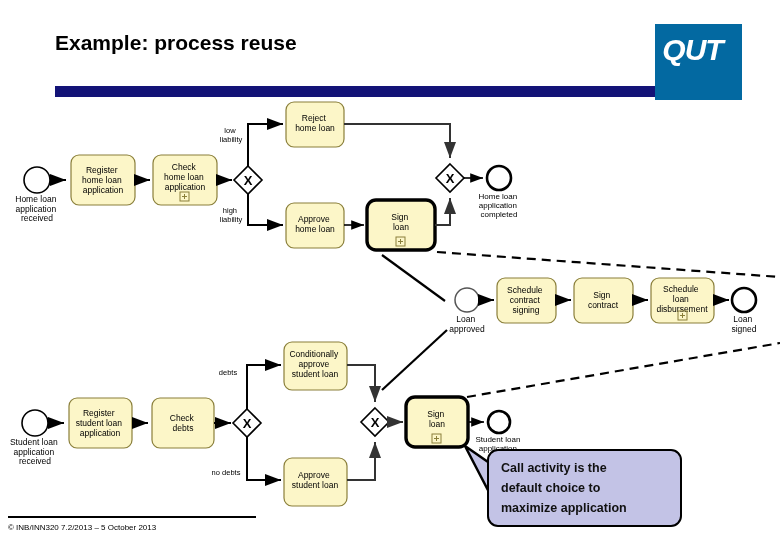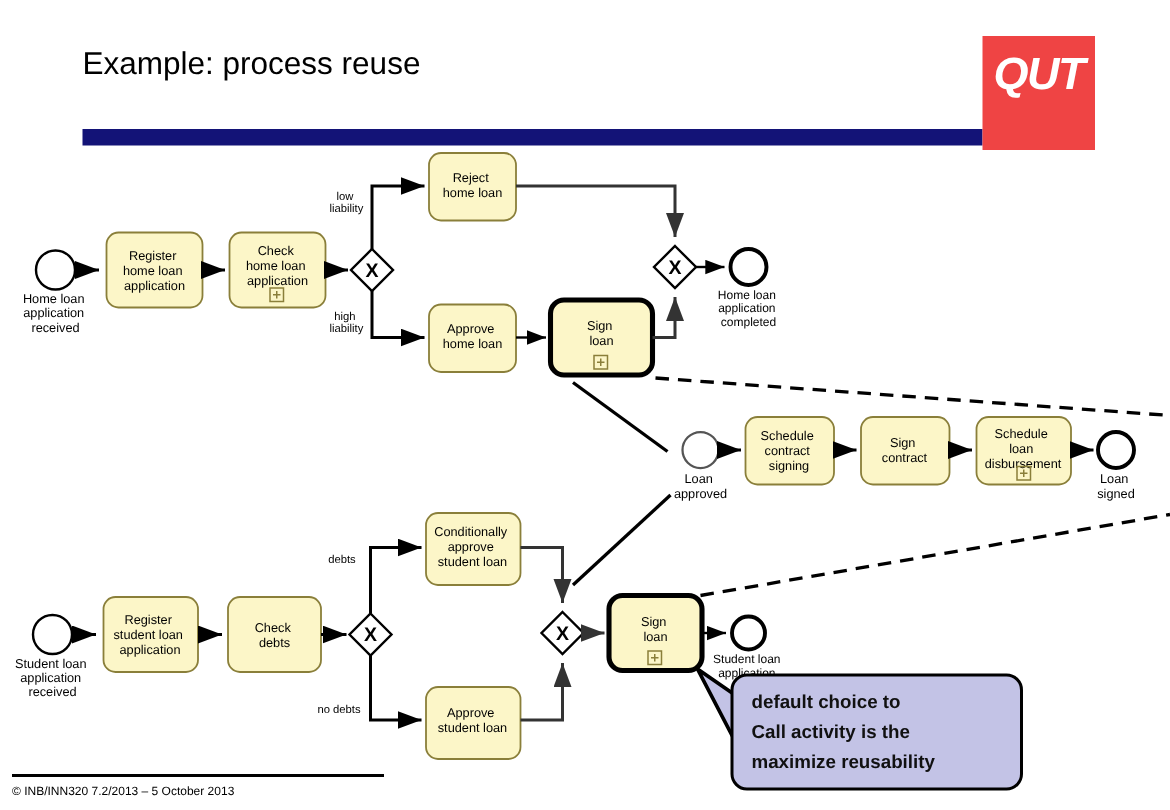--- a/index.html
+++ b/index.html
@@ -15,7 +15,7 @@
   
   #slide-title{
     position:absolute;left:55px;top:31px;
-    font-size:21px;font-weight:normal;color:#000000;
+    font-size:21px;font-weight:bold;color:#000000;
     letter-spacing:0px;white-space:nowrap;
   }
   #title-rule{

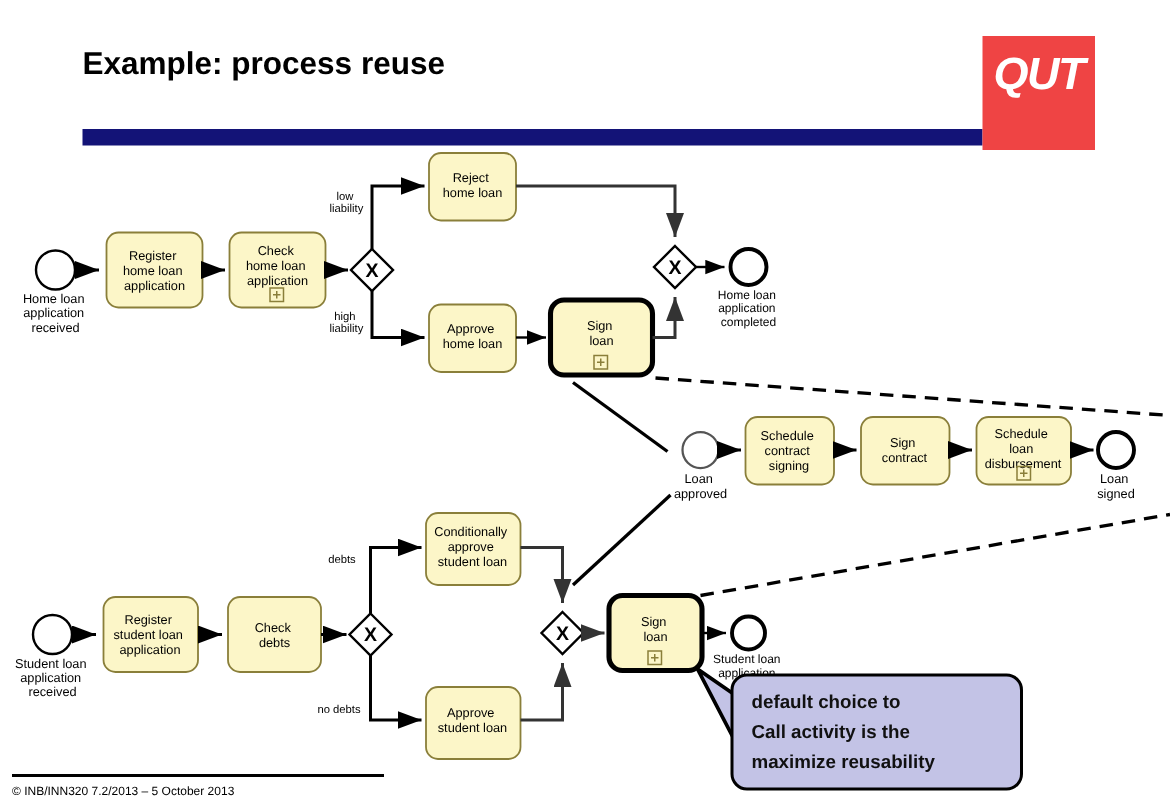--- a/index.html
+++ b/index.html
@@ -23,8 +23,8 @@
     background:#131377;
   }
   #qut-logo{
-    position:absolute;left:655px;top:24px;width:75px;height:76px;
-    background:#ef4444;
+    position:absolute;left:655px;top:24px;width:87px;height:76px;
+    background:#0369a1;
   }
   #qut-logo .qut-text{
     position:absolute;left:0;top:9px;width:75px;

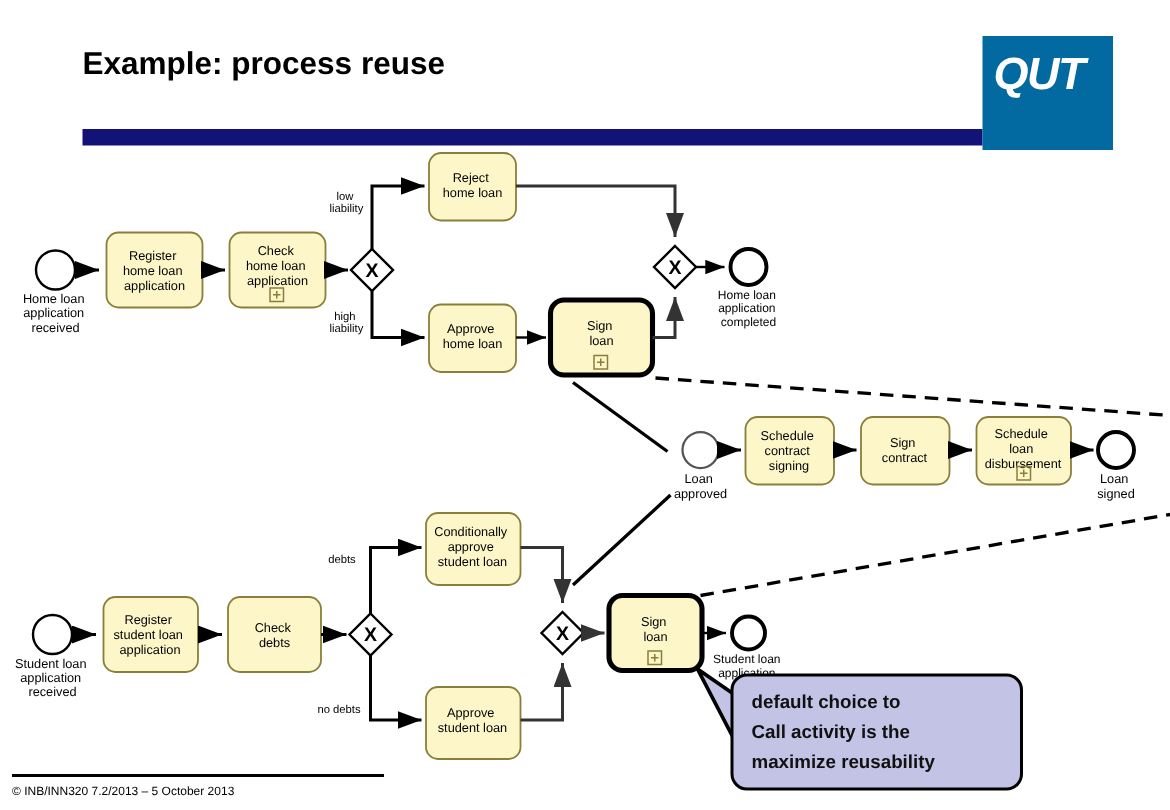--- a/index.html
+++ b/index.html
@@ -348,8 +348,8 @@
   </svg>
 
   <div id="callout">
+    <div class="line">Call activity is the</div>
     <div class="line">default choice to</div>
-    <div class="line">Call activity is the</div>
     <div class="line">maximize reusability</div>
   </div>
 

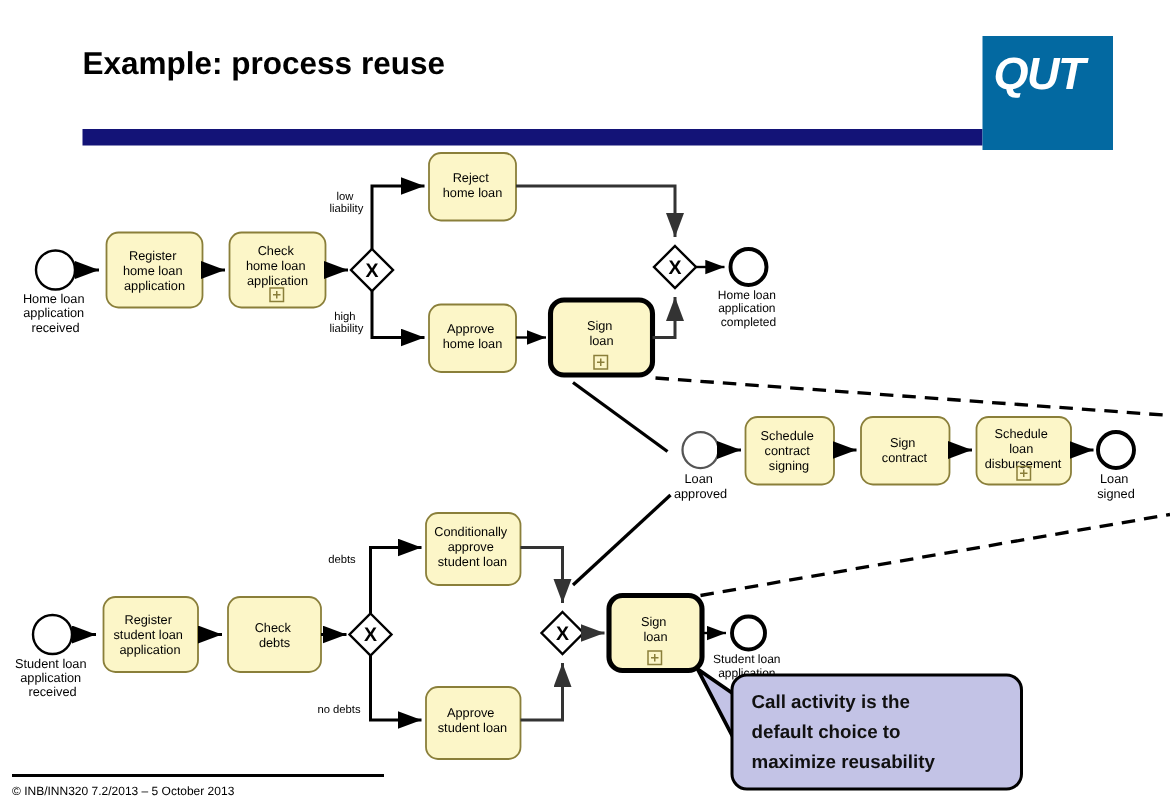--- a/index.html
+++ b/index.html
@@ -350,7 +350,7 @@
   <div id="callout">
     <div class="line">Call activity is the</div>
     <div class="line">default choice to</div>
-    <div class="line">maximize reusability</div>
+    <div class="line">maximize application</div>
   </div>
 
   <div id="footer-rule"></div>

